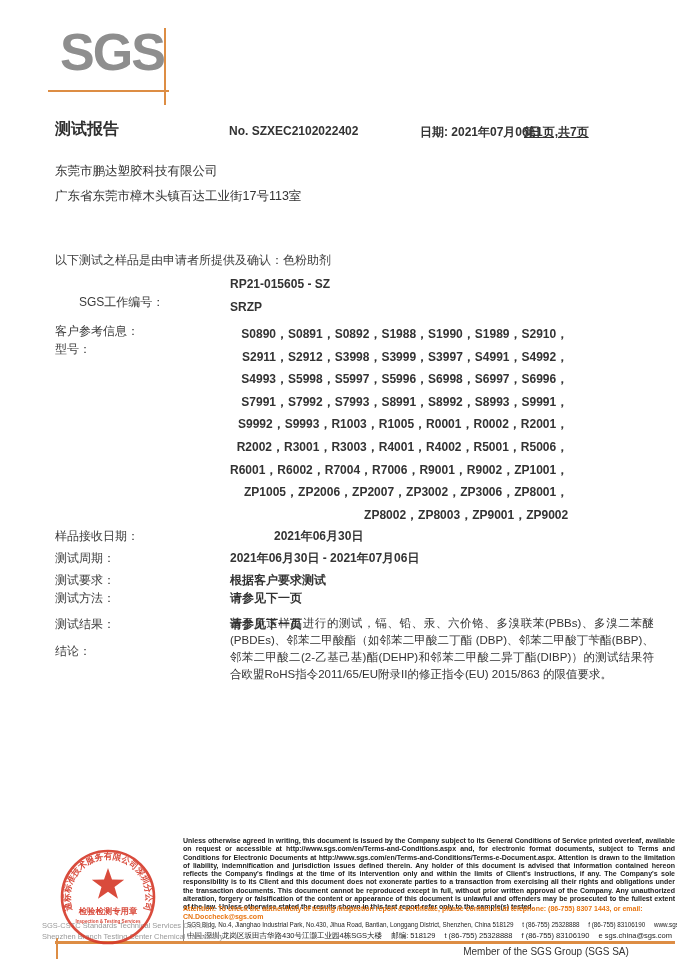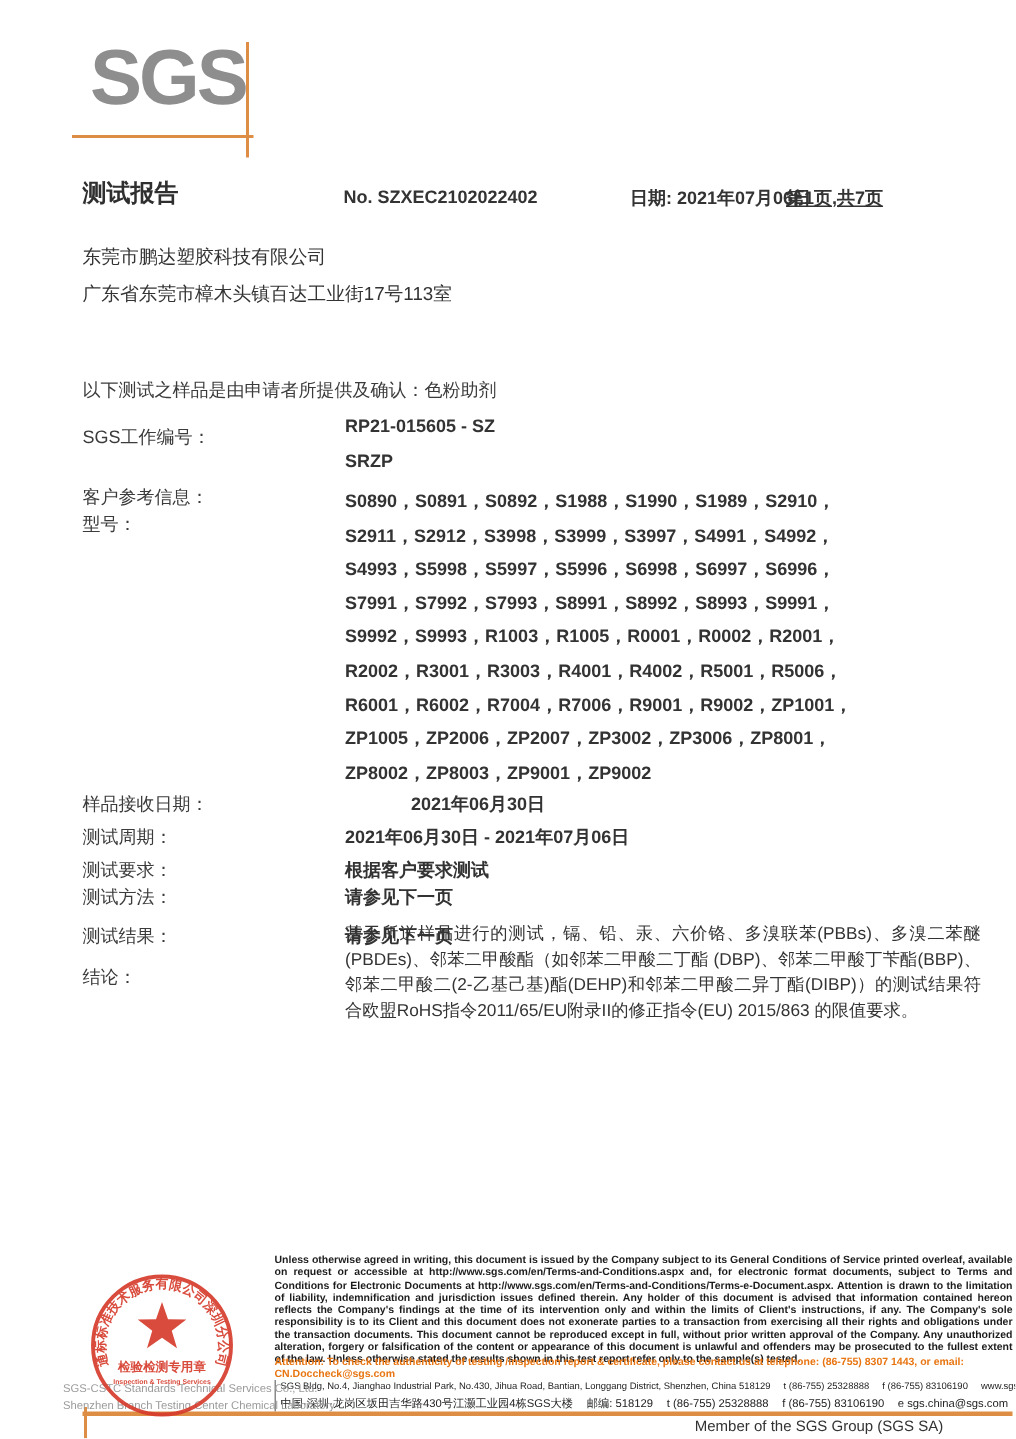--- a/index.html
+++ b/index.html
@@ -61,7 +61,7 @@
 
   <div class="intro">以下测试之样品是由申请者所提供及确认：色粉助剂</div>
 
-  <div class="lbl" style="top:283px;">SGS工作编号：</div>
+  <div class="lbl" style="top:294px;margin-left:24px;">SGS工作编号：</div>
   <div class="val" style="top:277px;">RP21-015605 - SZ</div>
 
   <div class="lbl" style="top:300px;margin-top:41px;">型号：</div>

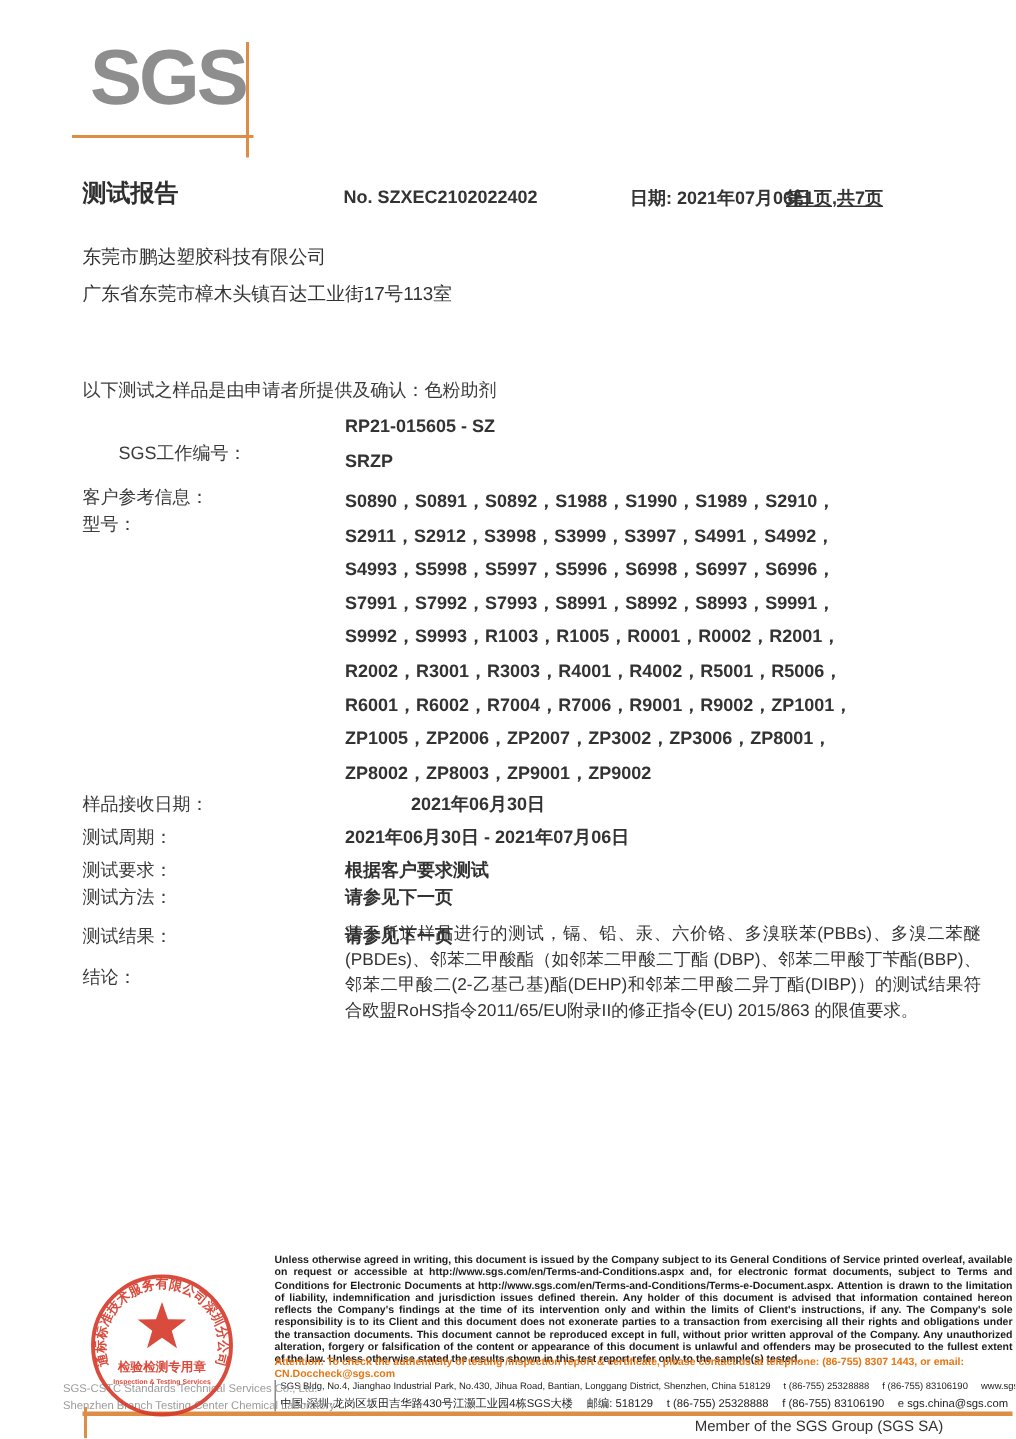--- a/index.html
+++ b/index.html
@@ -22,7 +22,7 @@
   .lbl{position:absolute;left:55px;font-size:12px;color:#3b3b3b;}
   .val{position:absolute;left:230px;font-size:12px;font-weight:700;color:#333;}
   .ref-lines{position:absolute;left:230px;top:323px;font-size:12px;font-weight:700;color:#333;}
-  .ref-lines div{height:22.6px;line-height:22.6px;}
+  .ref-lines div{height:22.6px;line-height:22.6px;text-align:right;}
   .conclusion{position:absolute;left:230px;top:615px;width:424px;font-size:11.5px;
     line-height:17px;font-weight:400;color:#333;text-align:justify;}
   

